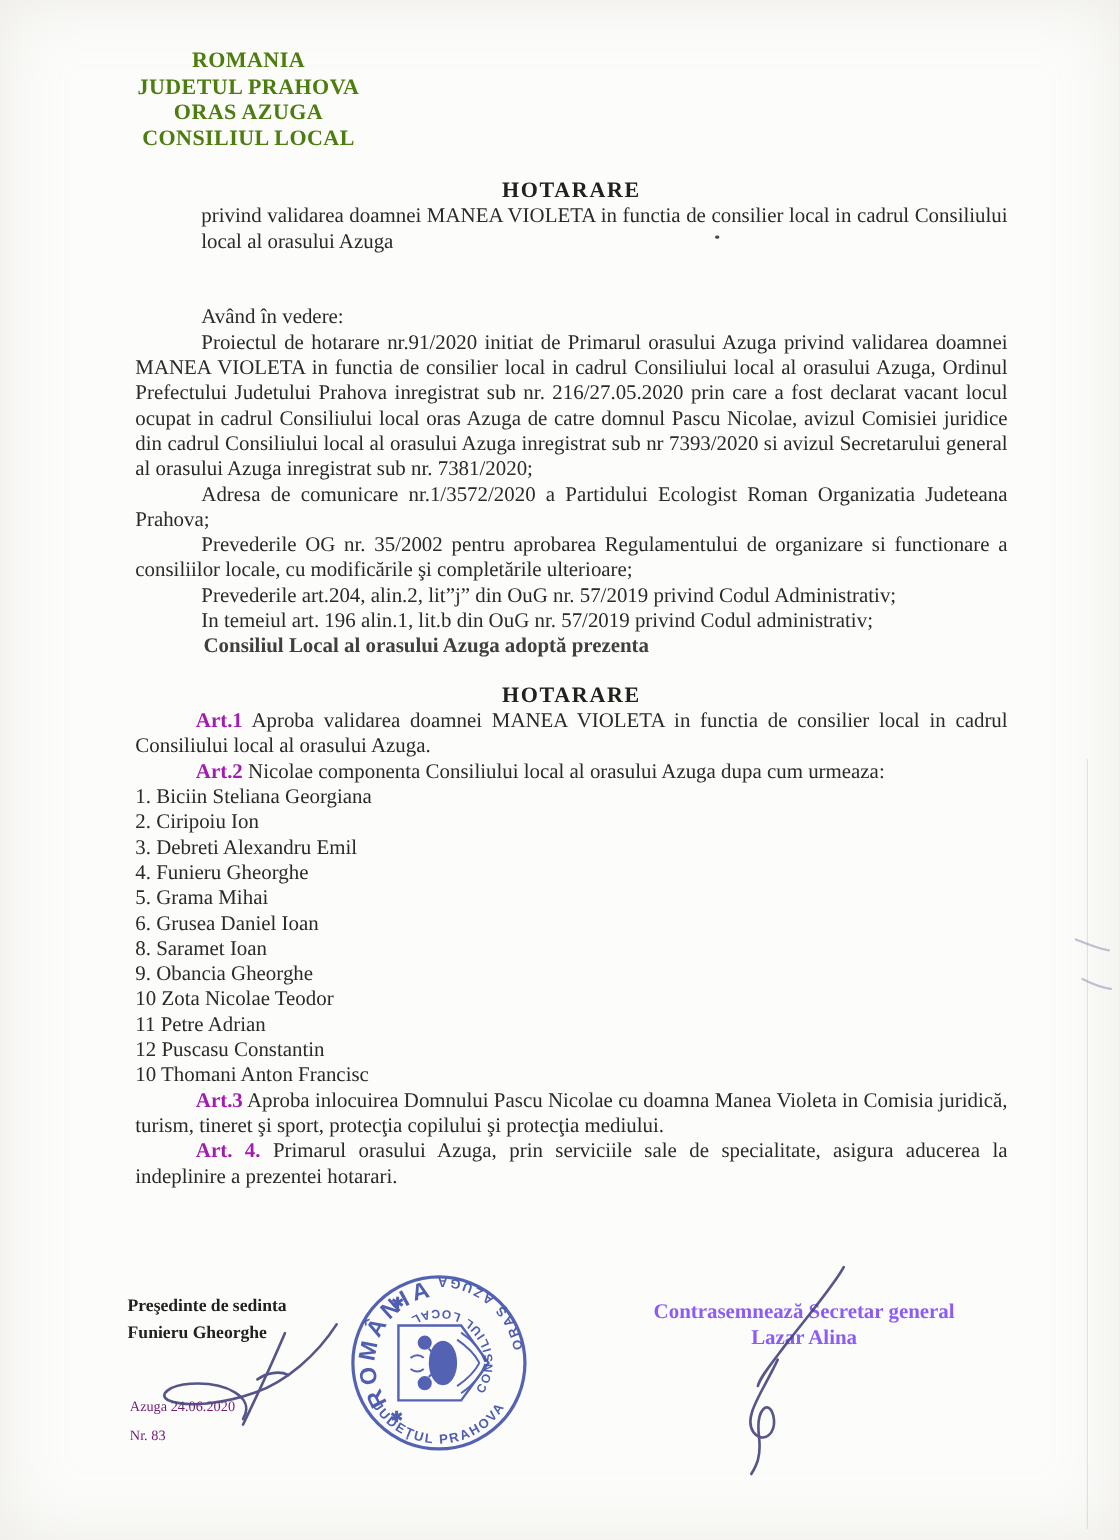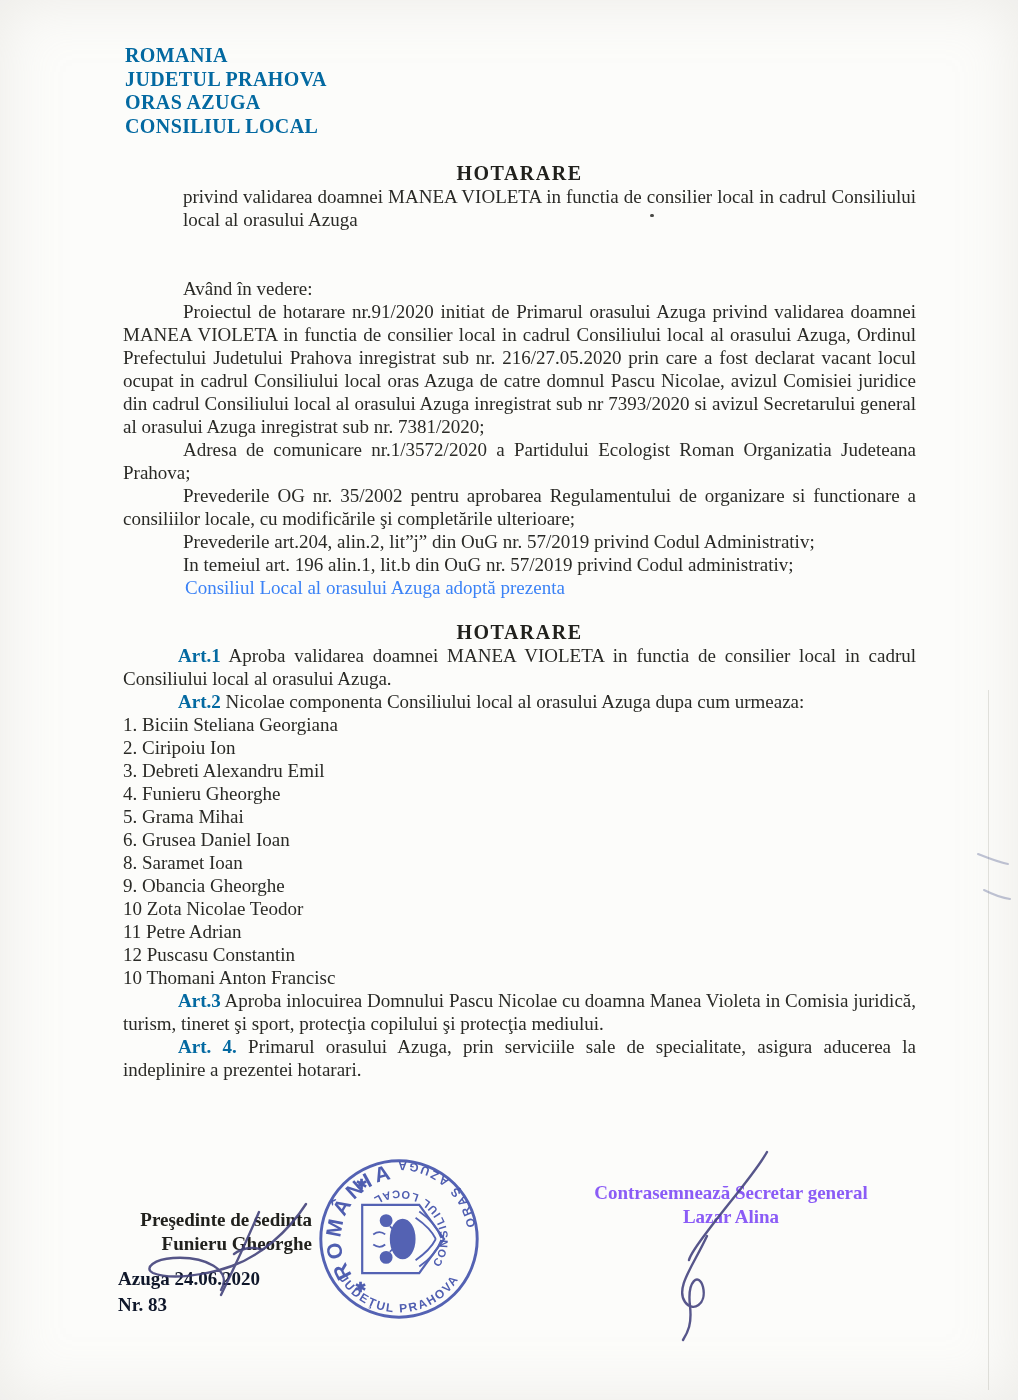--- a/index.html
+++ b/index.html
@@ -16,7 +16,7 @@
   .letterhead{
     position:absolute;left:125px;top:44px;
     font-size:20px;font-weight:bold;line-height:23.5px;
-    letter-spacing:0.4px;color:#0369a1;
+    letter-spacing:0.4px;color:#4d7c0f;text-align:center;
   }
   .content{
     position:absolute;left:123px;top:162px;width:793px;

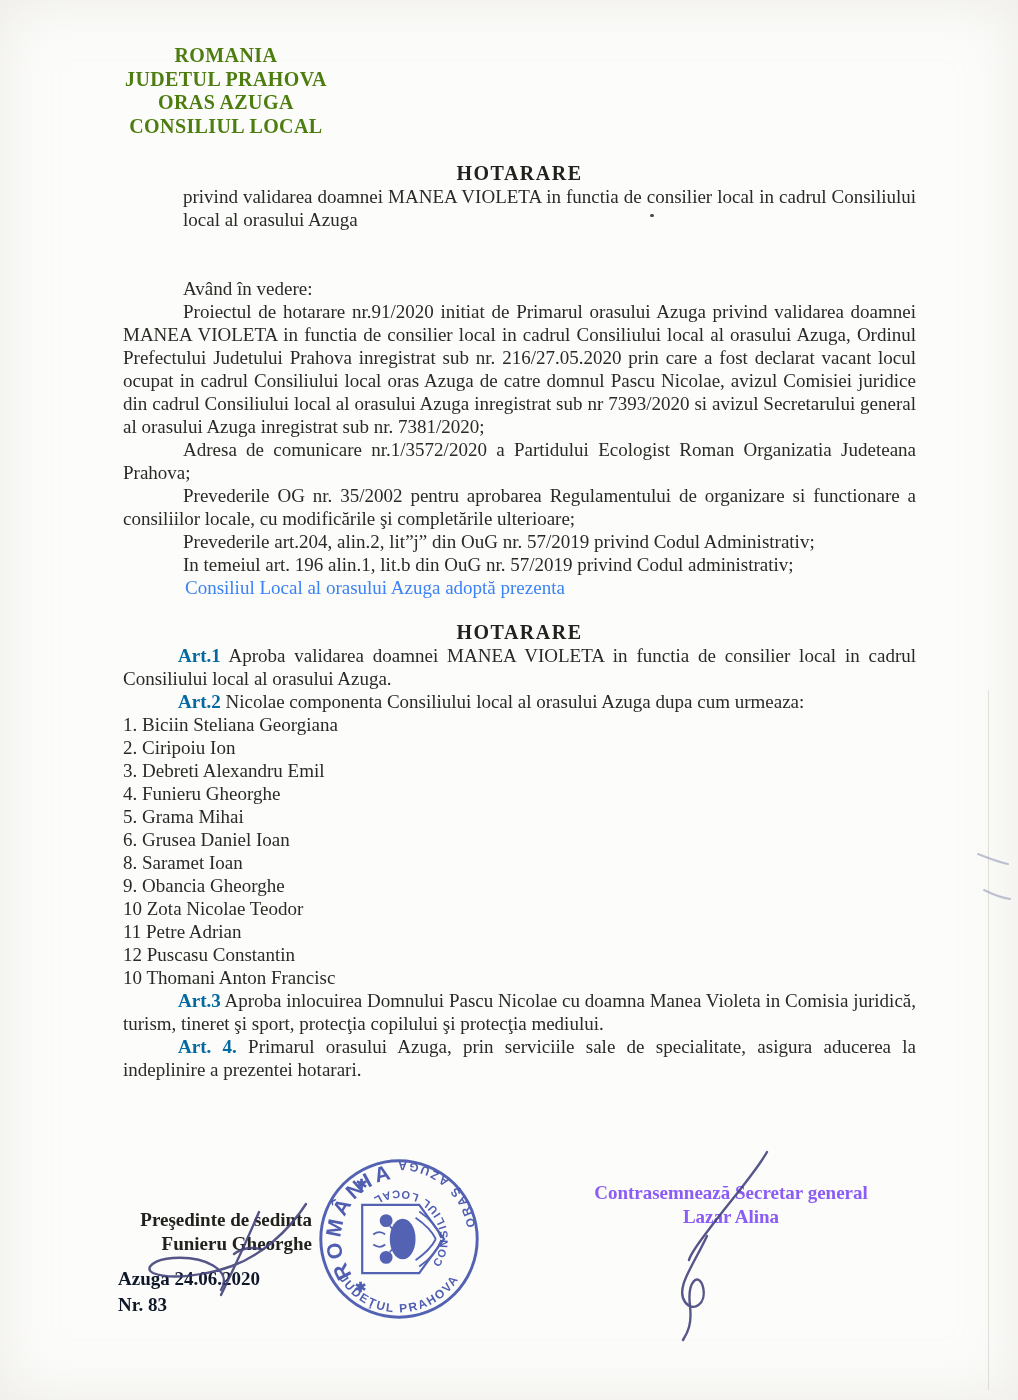--- a/index.html
+++ b/index.html
@@ -31,7 +31,7 @@
   }
   .preamble-intro{margin-top:46px;text-indent:60px;}
   .para{text-align:justify;text-indent:60px;margin:0;}
-  .adopt-line{font-weight:normal;text-indent:62px;color:#3b82f6;}
+  .adopt-line{font-weight:bold;text-indent:62px;color:#404040;}
   .decision-heading{
     margin-top:22px;text-align:center;font-weight:bold;
     letter-spacing:1.5px;font-size:20px;color:#21211d;

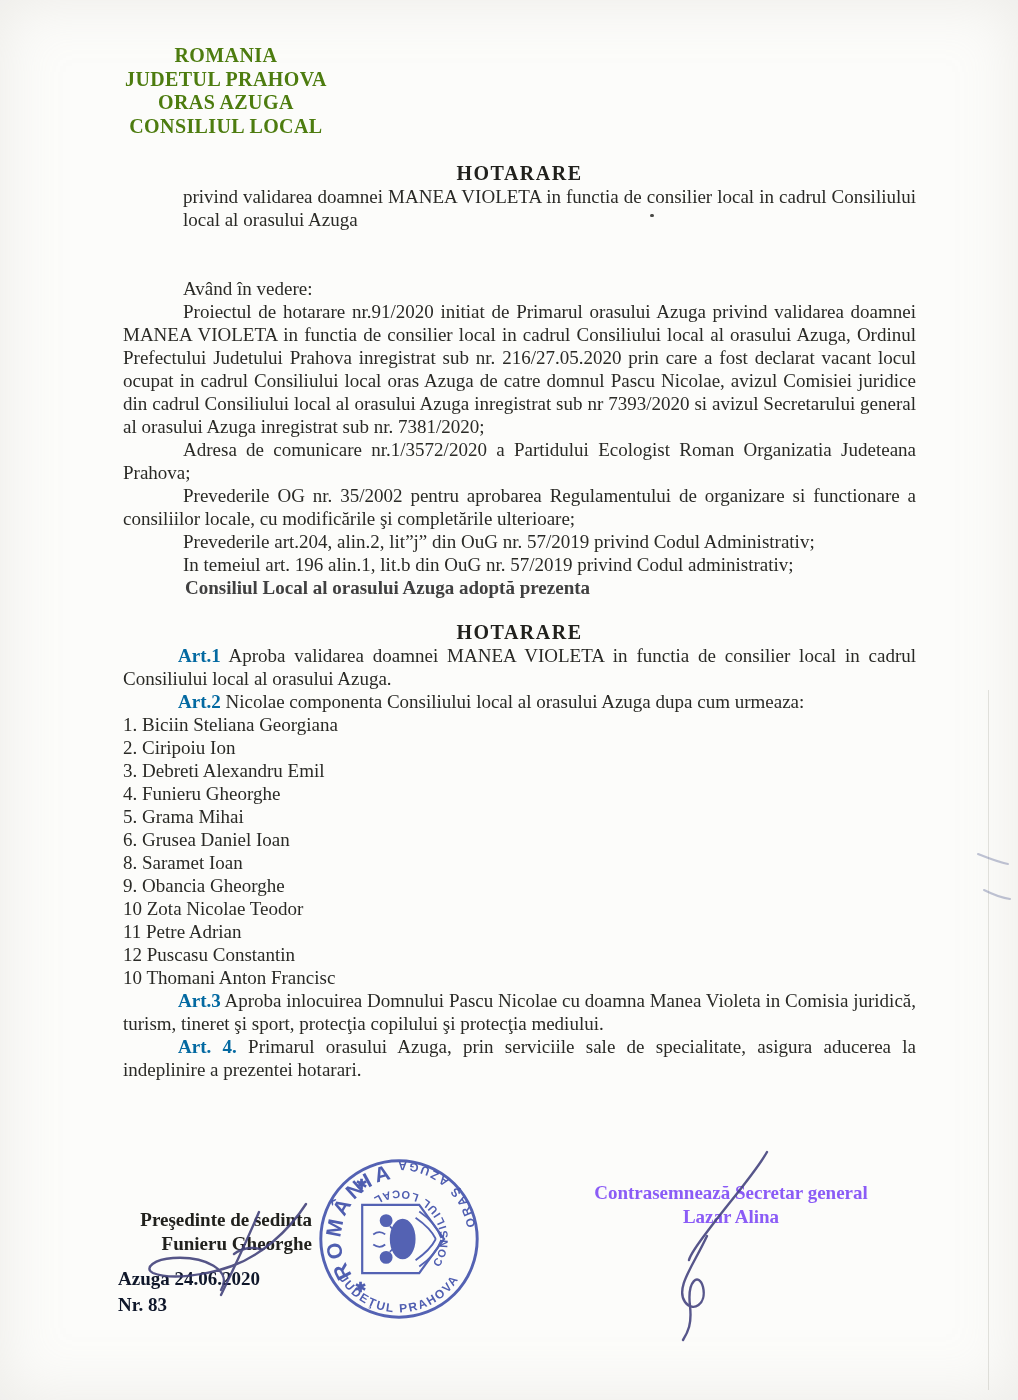--- a/index.html
+++ b/index.html
@@ -38,7 +38,7 @@
   }
   .article{text-align:justify;text-indent:55px;margin:0;}
   .article:first-of-type{margin-top:24px;}
-  .article b{color:#0369a1;}
+  .article b{color:#a21caf;}
   .member-list{}
   .member-line{line-height:23px;}
   

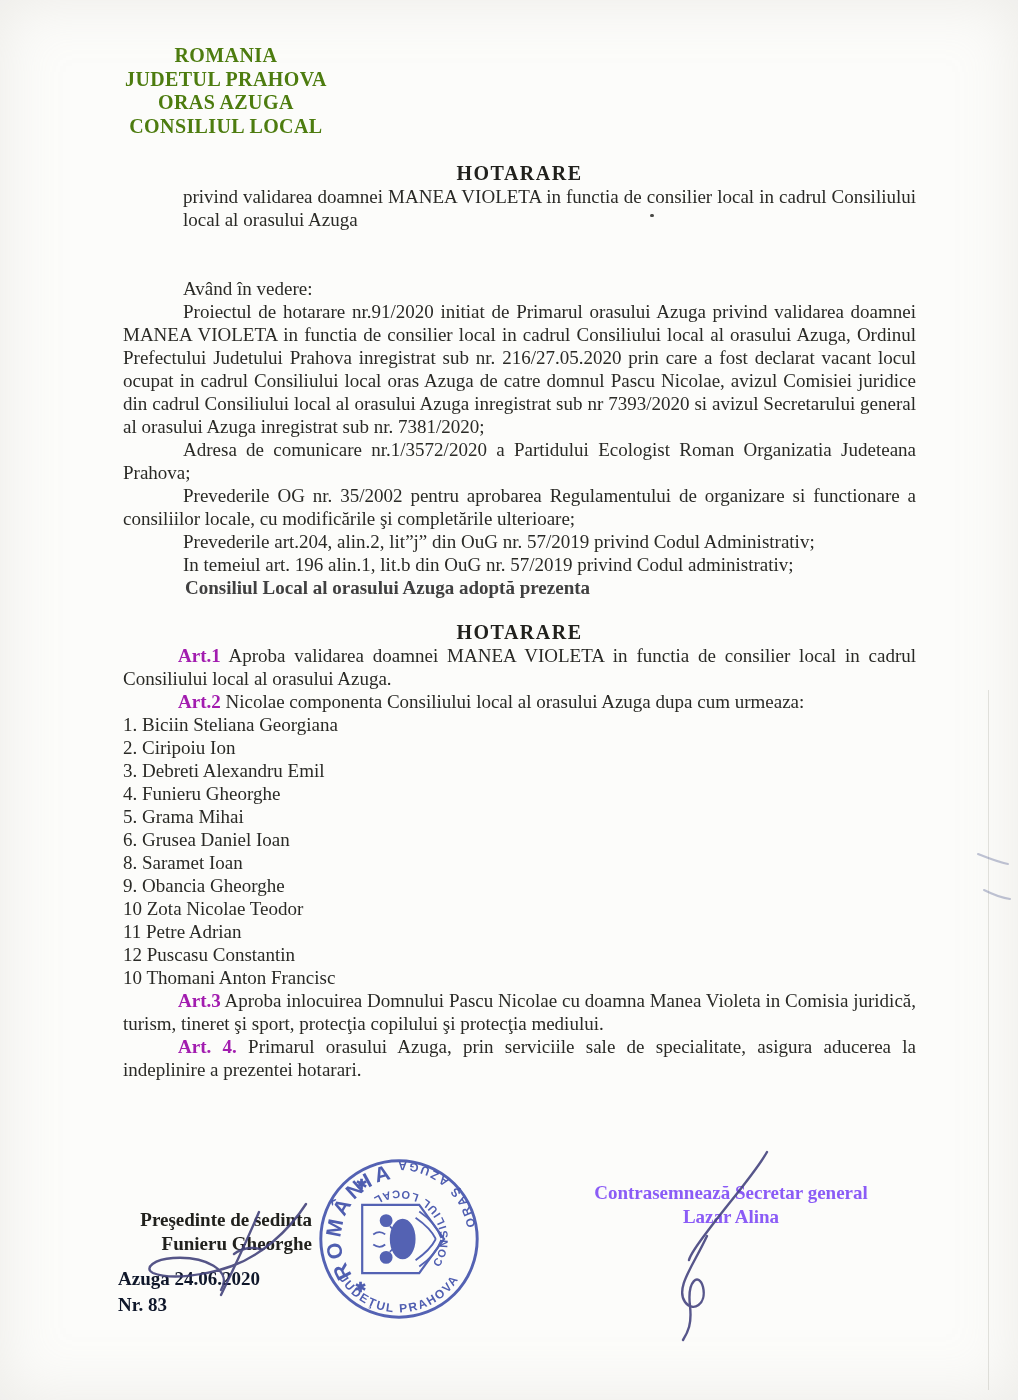--- a/index.html
+++ b/index.html
@@ -44,9 +44,8 @@
   
   .sig-left{
     position:absolute;left:116px;top:1176px;width:196px;
-    text-align:right;font-weight:bold;font-size:19px;line-height:24px;
+    text-align:left;font-weight:bold;font-size:16px;line-height:24px;
     color:#21211d;
-    margin-top:32px;
   }
   .sig-date{
     position:absolute;left:118px;top:1266px;

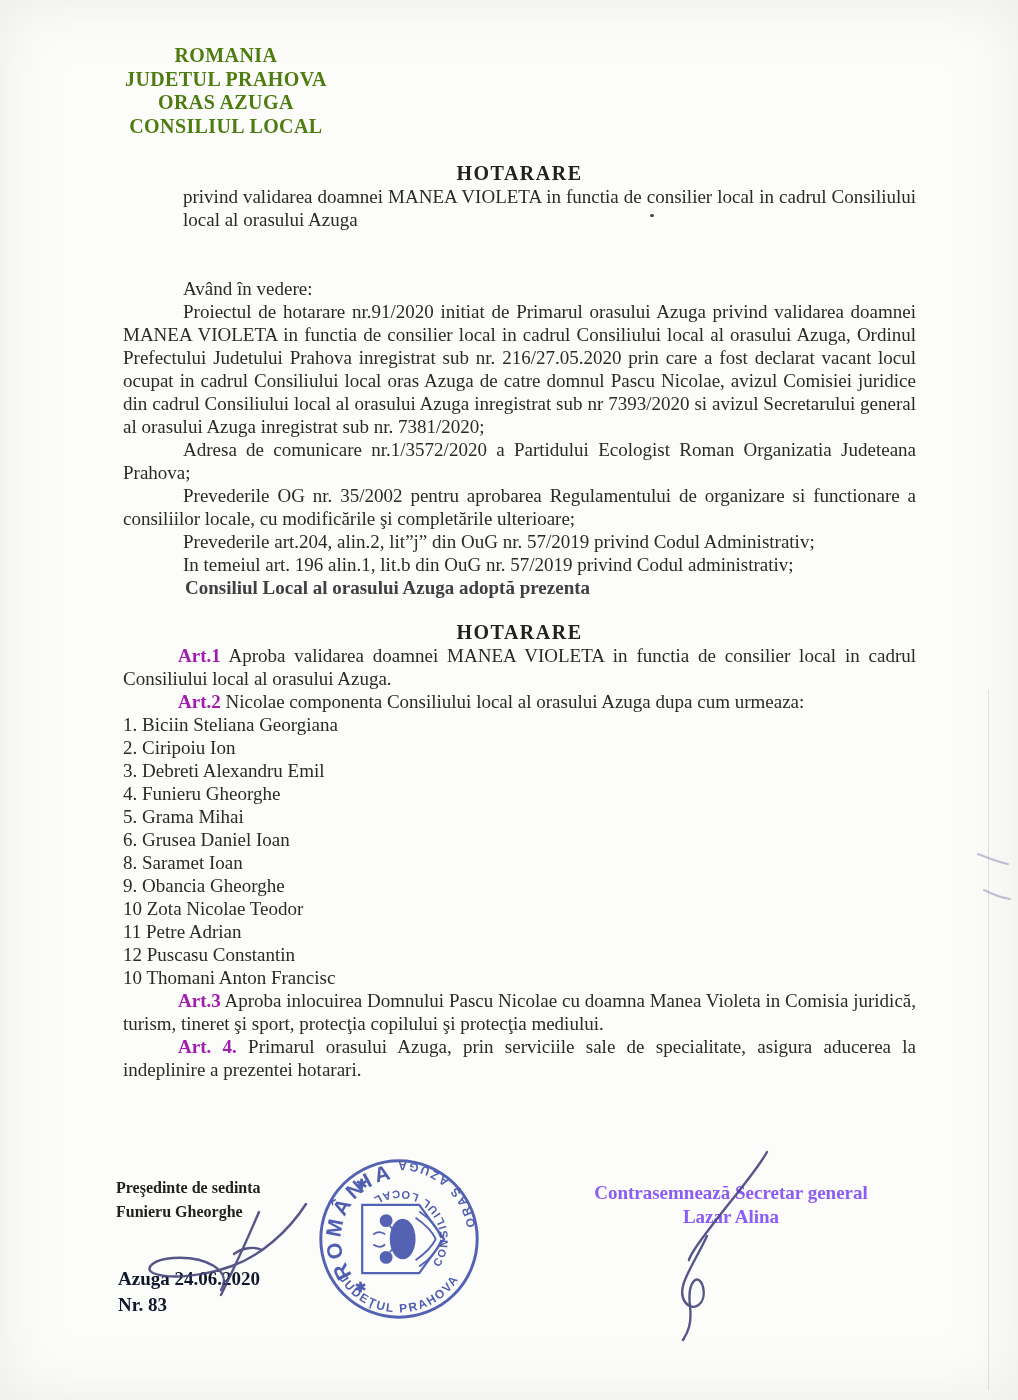--- a/index.html
+++ b/index.html
@@ -49,7 +49,7 @@
   }
   .sig-date{
     position:absolute;left:118px;top:1266px;
-    font-weight:bold;font-size:19px;line-height:26px;color:#0f172a;
+    font-weight:normal;font-size:13px;line-height:26px;color:#701a75;
   }
   .sig-right{
     position:absolute;left:566px;top:1181px;width:330px;

